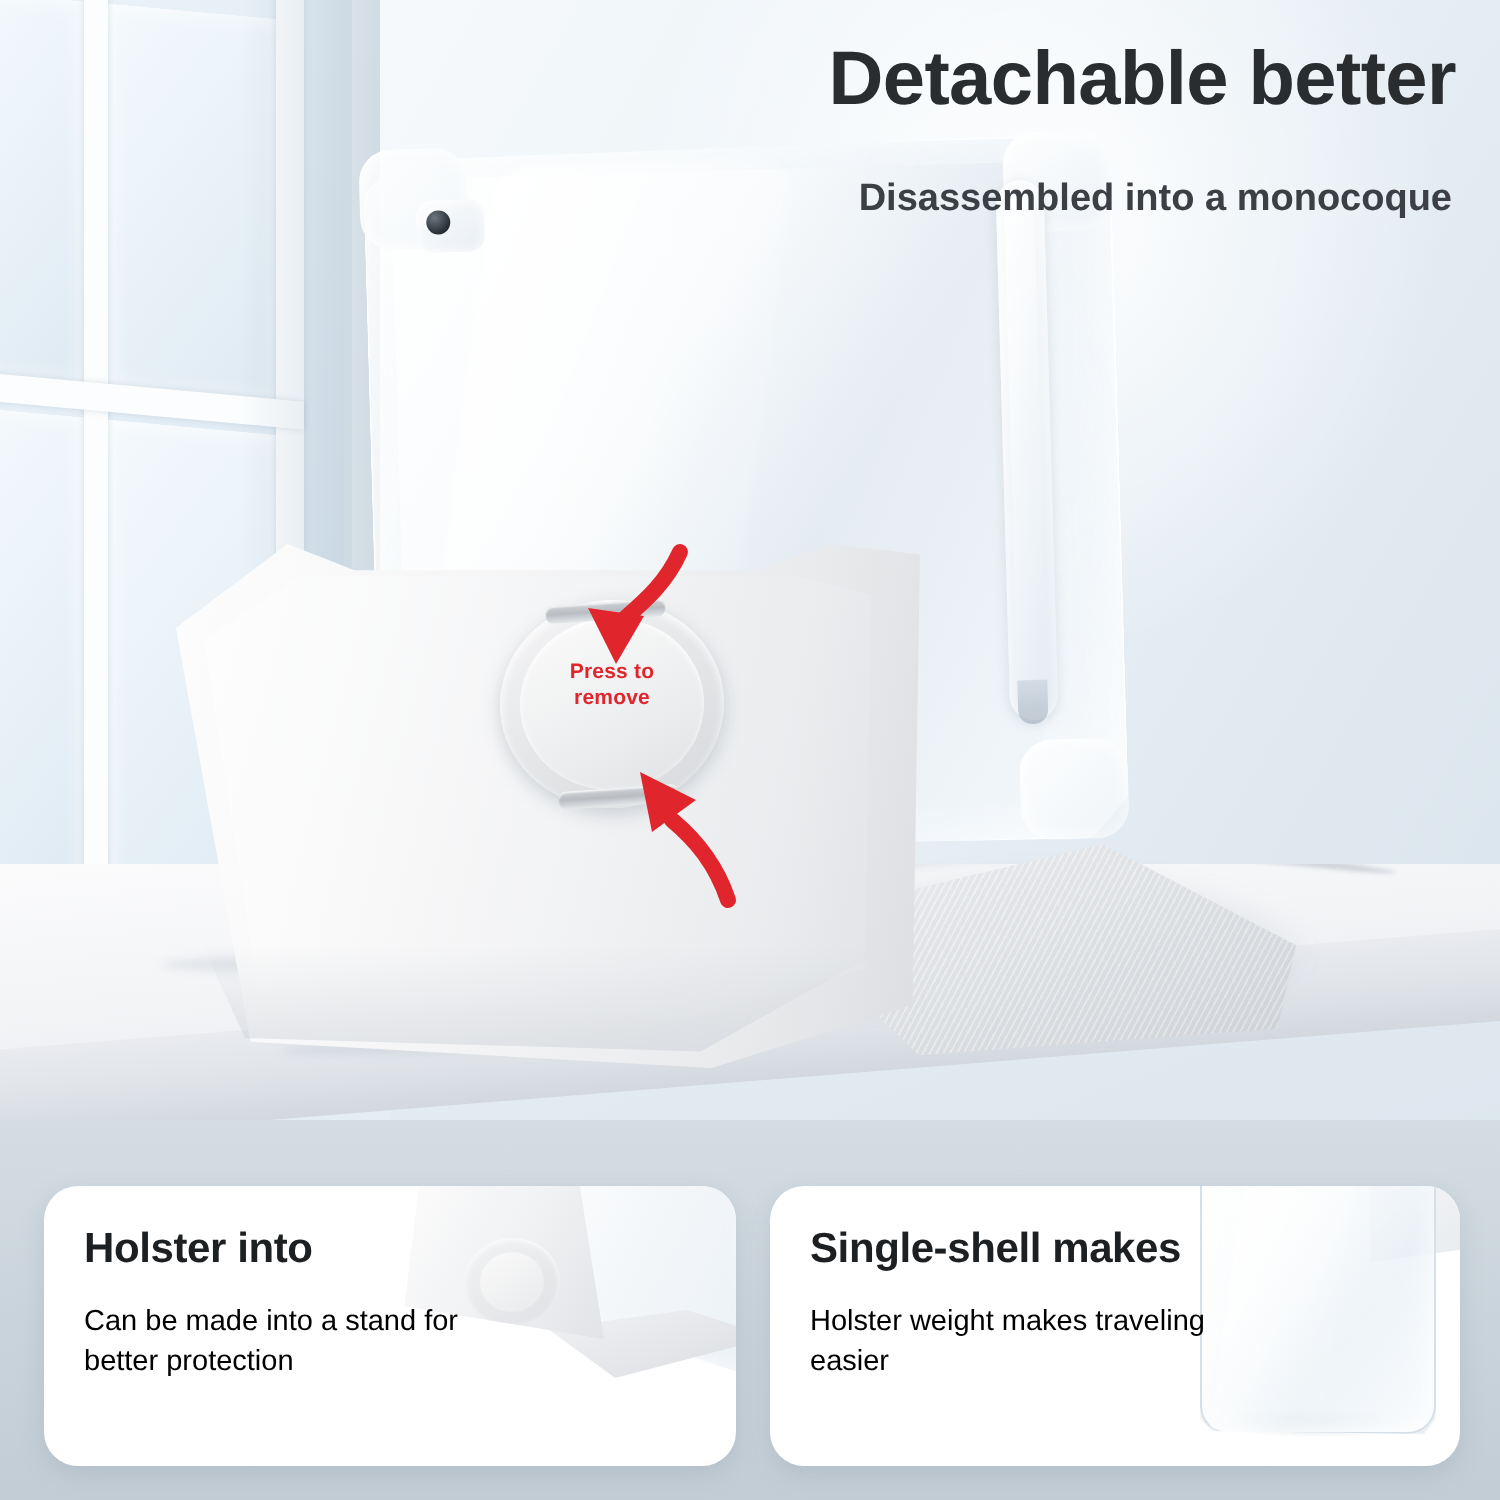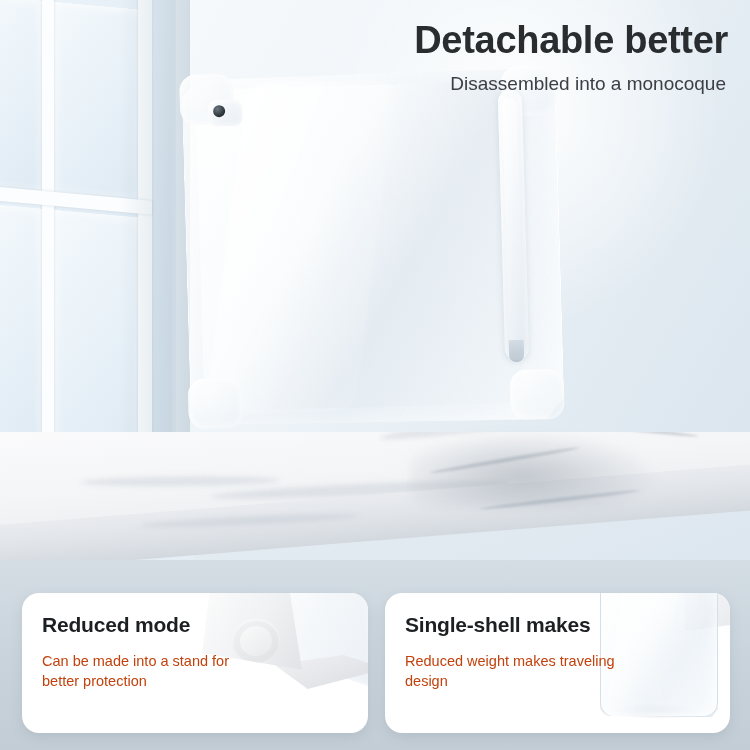--- a/index.html
+++ b/index.html
@@ -123,8 +123,8 @@
   
   .title{position:absolute;right:22px;top:18px;width:620px;text-align:right;
     font-size:38px;line-height:44px;font-weight:700;color:#2a2d30;letter-spacing:-.3px;}
-  .subtitle{position:absolute;right:24px;top:70px;width:460px;text-align:right;
-    font-size:19px;line-height:27px;font-weight:400;color:#3c4045;}
+  .subtitle{position:absolute;right:24px;top:86px;width:460px;text-align:right;
+    font-size:19px;line-height:27px;font-weight:700;color:#3c4045;}
 
   
   .cards{position:absolute;left:0;top:560px;width:750px;height:190px;

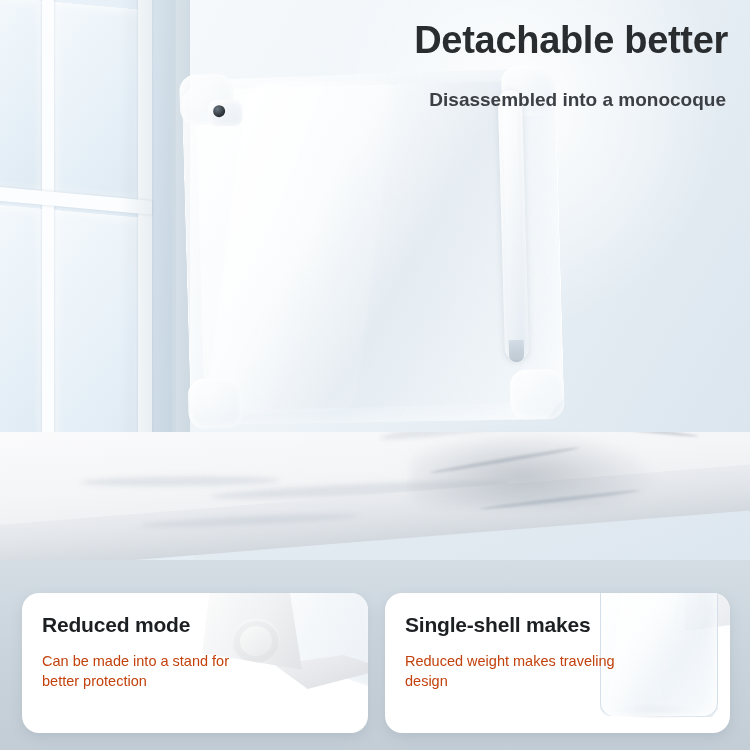--- a/index.html
+++ b/index.html
@@ -237,6 +237,35 @@
     </div>
 
     <div class="flap-shadow" style="left:410px;top:430px;"></div>
+    <div class="stand-wrap">
+      <div class="flap">
+        <div class="flap-tex"></div>
+      </div>
+      <div class="stand-face"></div>
+      <div class="stand-inner"></div>
+      <div class="stand-lip"></div>
+
+      <div class="disc-outer">
+        <div class="disc-inner"></div>
+        <div class="latch top"></div>
+        <div class="latch bot"></div>
+      </div>
+
+      <div class="press-label">
+        <div>Press to</div>
+        <div>remove</div>
+      </div>
+
+      <svg class="arrow" style="left:186px;top:-2px;width:76px;height:72px;" viewBox="0 0 76 72">
+        <path d="M66 6 C58 24 44 34 33 44" stroke="#e0262c" stroke-width="8" fill="none" stroke-linecap="round"></path>
+        <path d="M34 62 L20 34 L48 38 Z" fill="#e0262c"></path>
+      </svg>
+
+      <svg class="arrow" style="left:214px;top:108px;width:78px;height:76px;" viewBox="0 0 78 76">
+        <path d="M62 70 C56 52 46 40 34 30" stroke="#e0262c" stroke-width="8" fill="none" stroke-linecap="round"></path>
+        <path d="M18 6 L46 20 L24 36 Z" fill="#e0262c"></path>
+      </svg>
+    </div>
 
   </div>
 

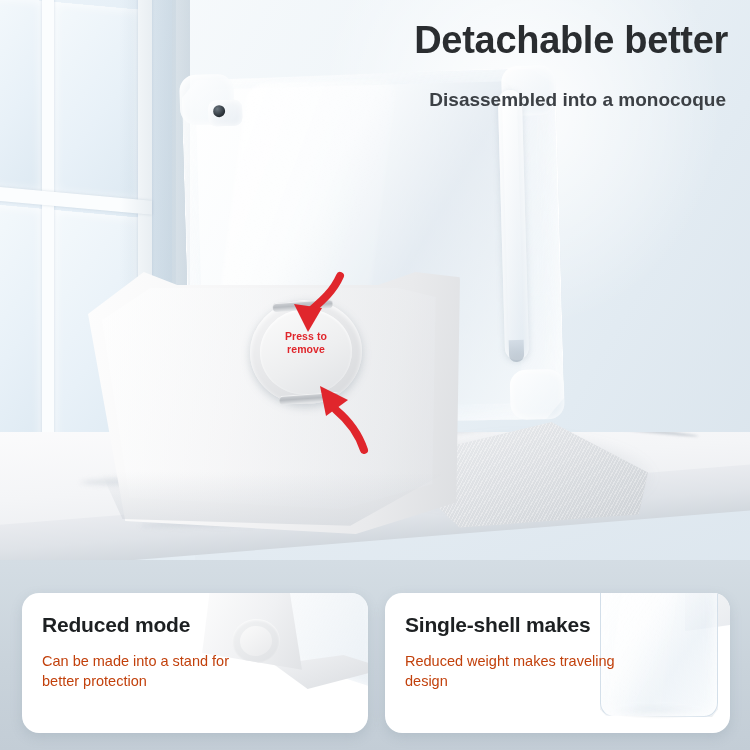--- a/index.html
+++ b/index.html
@@ -285,7 +285,7 @@
             </div>
         </div>
       </div>
-      <div class="card-title">Reduced mode</div>
+      <div class="card-title">Holster into</div>
       <div class="card-desc">Can be made into a stand for better protection</div>
     </div>
 

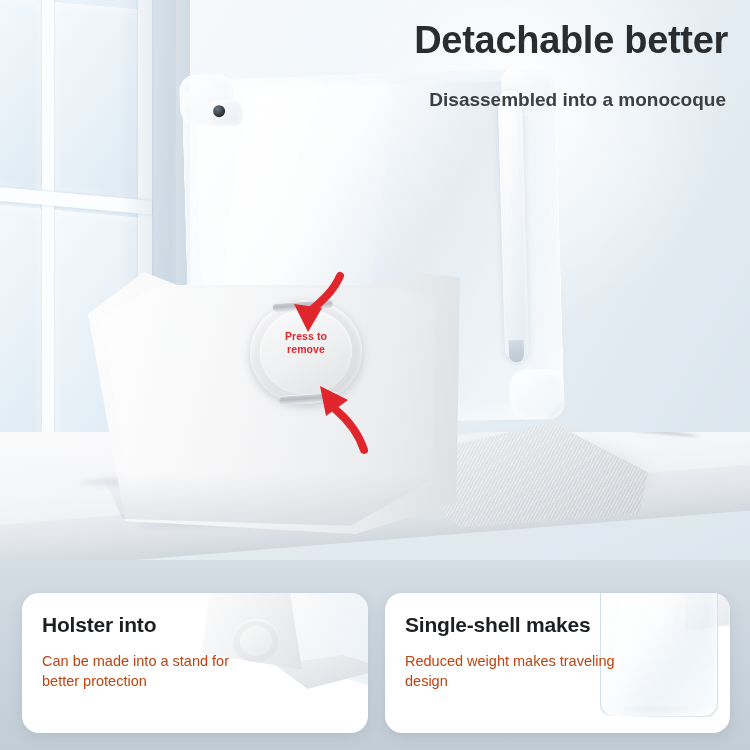--- a/index.html
+++ b/index.html
@@ -136,7 +136,7 @@
   .card-title{position:absolute;left:20px;top:20px;font-size:21px;font-weight:700;
     color:#1d2022;letter-spacing:-.2px;}
   .card-desc{position:absolute;left:20px;top:58px;width:215px;font-size:14.5px;
-    line-height:20px;color:#c2410c;}
+    line-height:20px;color:#000000;}
 
   
   .thumb-stand{position:absolute;left:170px;top:-24px;width:200px;height:140px;}

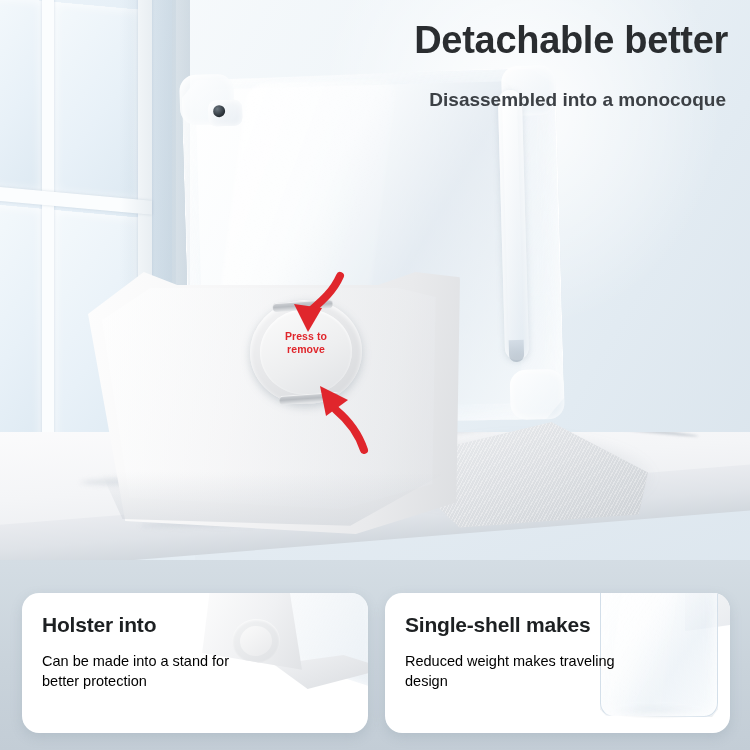--- a/index.html
+++ b/index.html
@@ -299,7 +299,7 @@
         </div>
       </div>
       <div class="card-title">Single-shell makes</div>
-      <div class="card-desc">Reduced weight makes traveling design</div>
+      <div class="card-desc">Holster weight makes traveling easier</div>
     </div>
 
   </div>

